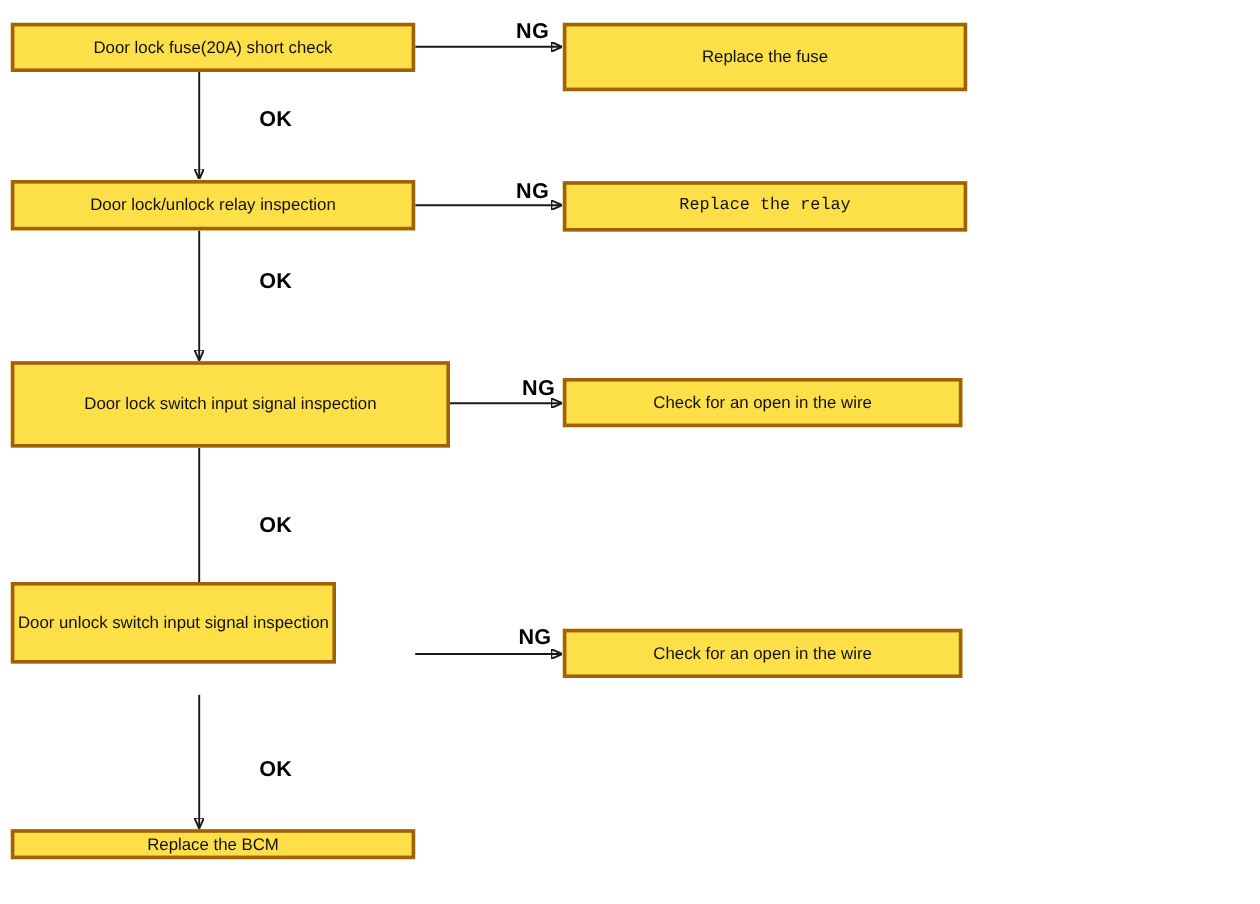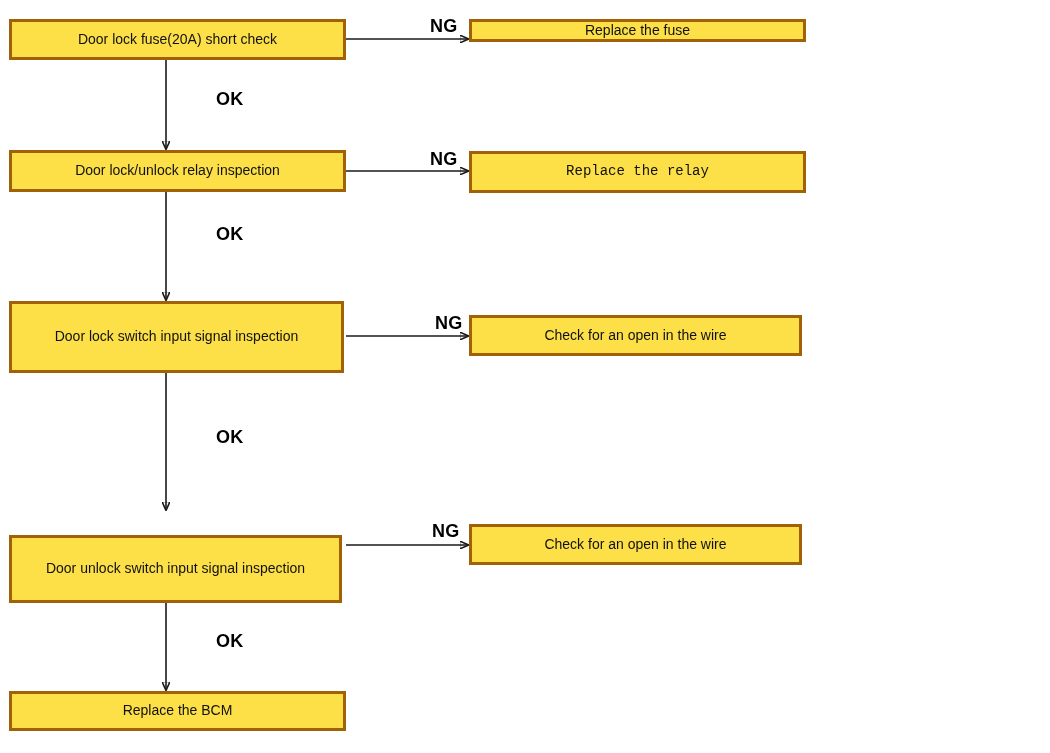--- a/index.html
+++ b/index.html
@@ -87,7 +87,7 @@
   </div>
   <div class="edge-label" style="left:390px; top:16px;">NG</div>
   <div class="edge-label" style="left:176px; top:89px;">OK</div>
-  <div class="node" style="left:469px; top:19px; width:337px; height:23px;">
+  <div class="node" style="left:469px; top:19px; width:337px; height:57px;">
     <span>Replace the fuse</span>
   </div>
 

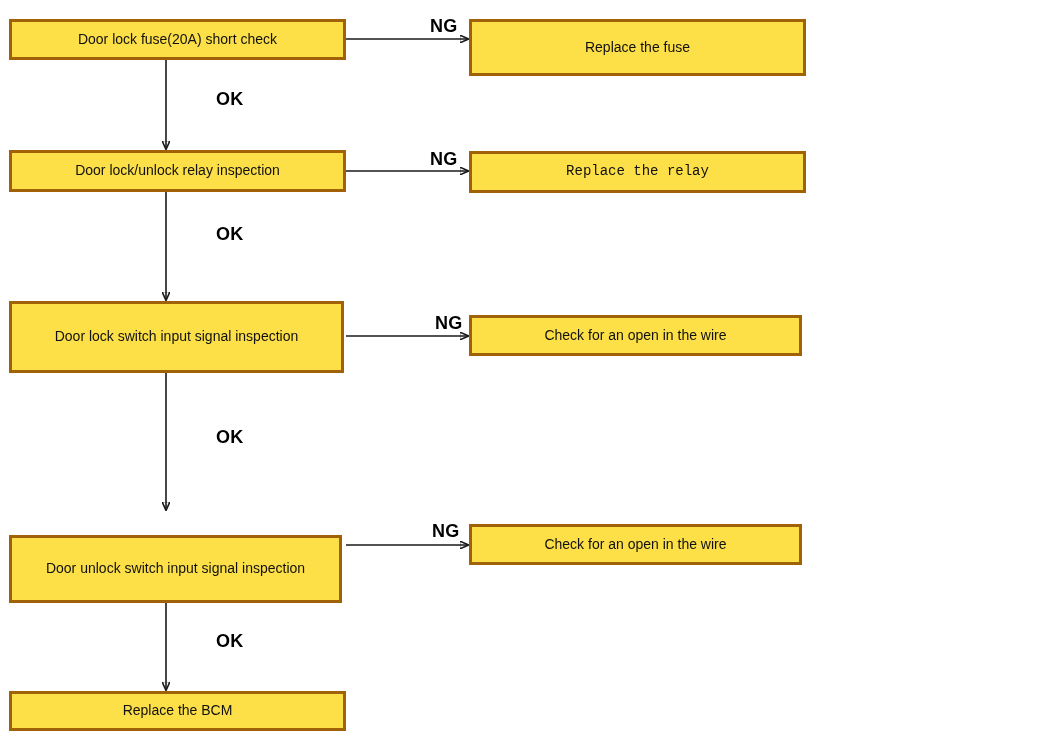--- a/index.html
+++ b/index.html
@@ -100,7 +100,7 @@
     <span>Replace the relay</span>
   </div>
 
-  <div class="node" style="left:9px; top:301px; width:335px; height:72px;">
+  <div class="node" style="left:9px; top:301px; width:366px; height:72px;">
     <span>Door lock switch input signal inspection</span>
   </div>
   <div class="edge-label" style="left:395px; top:313px;">NG</div>

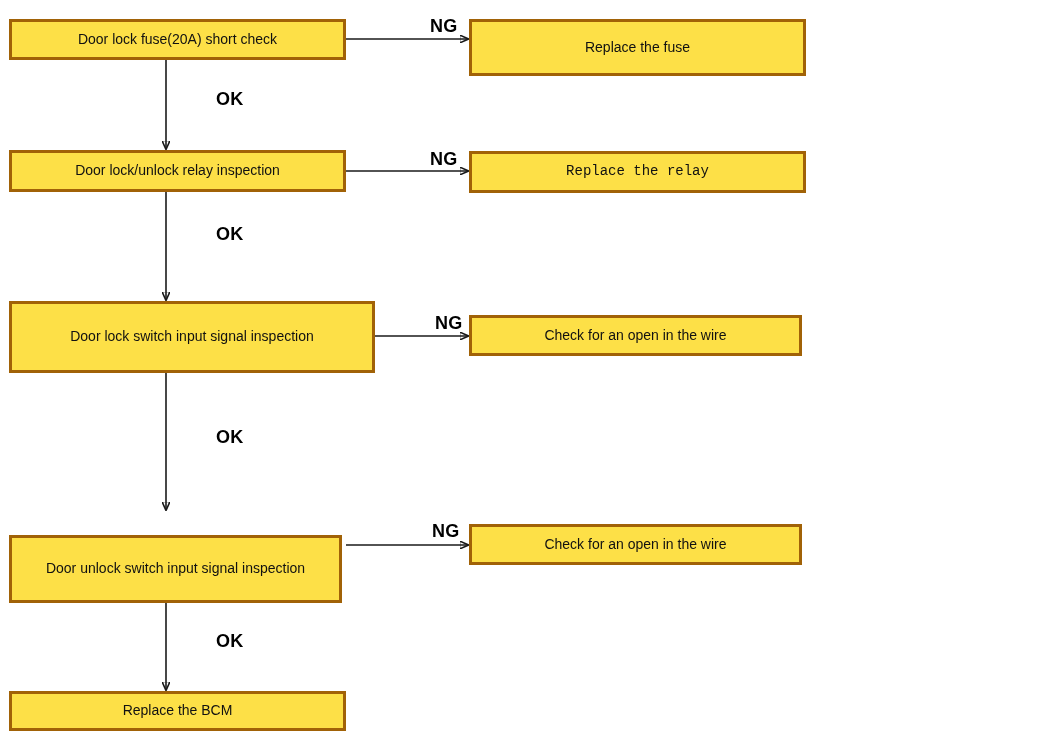--- a/index.html
+++ b/index.html
@@ -109,7 +109,7 @@
     <span>Check for an open in the wire</span>
   </div>
 
-  <div class="node" style="left:9px; top:535px; width:333px; height:68px;gap:36px;">
+  <div class="node" style="left:9px; top:485px; width:271px; height:68px;gap:36px;">
     <span>Door unlock switch input signal inspection</span>
   </div>
   <div class="edge-label" style="left:392px; top:521px;">NG</div>

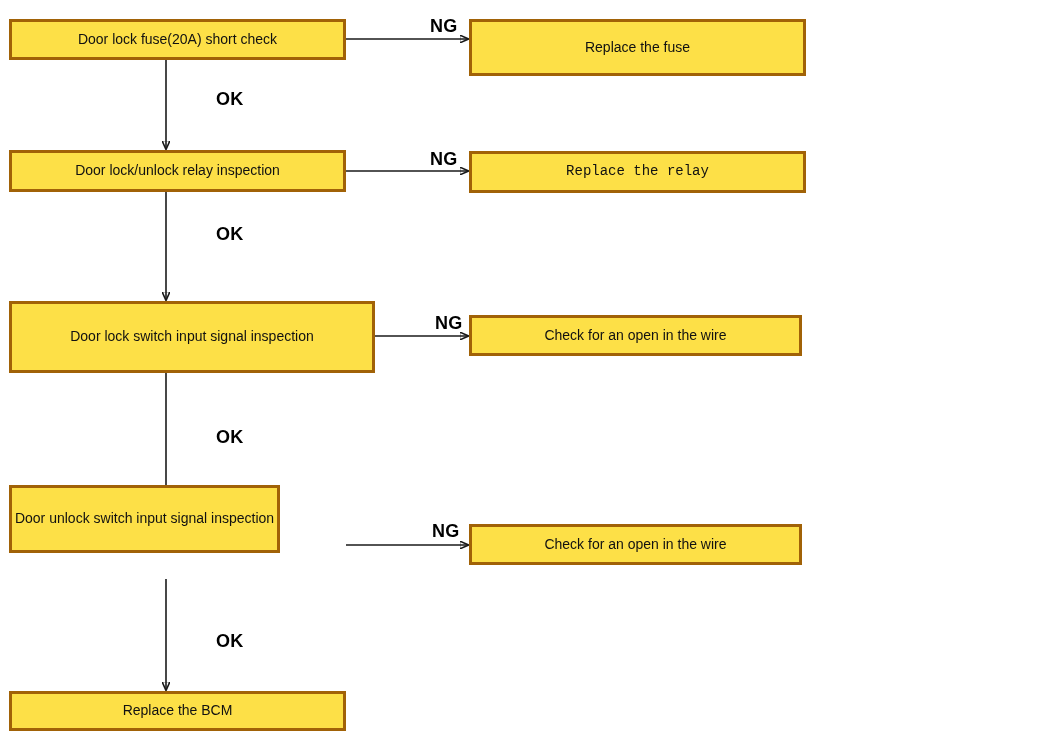--- a/index.html
+++ b/index.html
@@ -118,7 +118,7 @@
     <span>Check for an open in the wire</span>
   </div>
 
-  <div class="node" style="left:9px; top:691px; width:337px; height:40px;">
+  <div class="node" style="left:9px; top:691px; width:337px; height:25px;">
     <span>Replace the BCM</span>
   </div>
 

